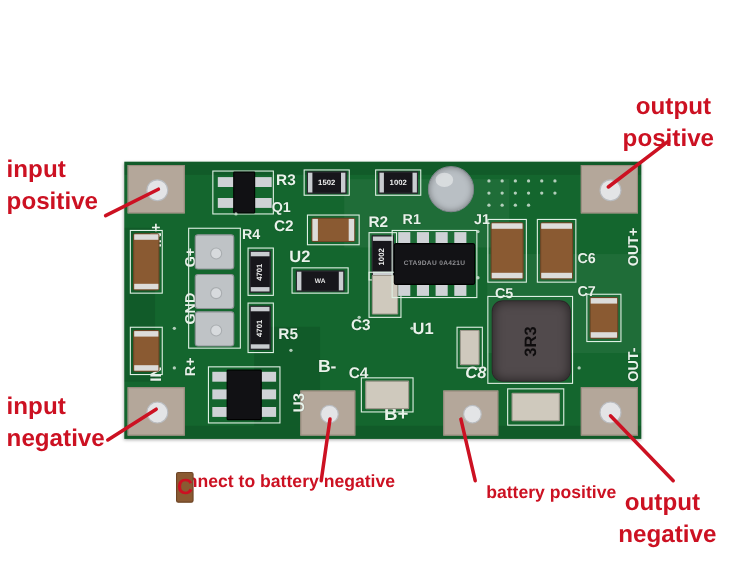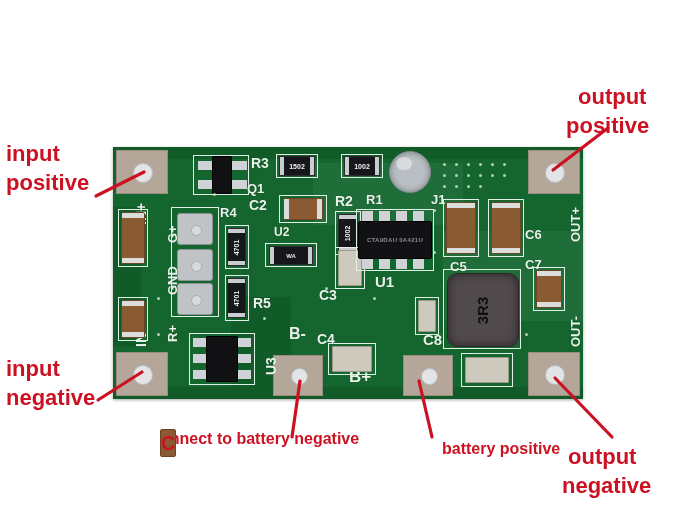--- a/index.html
+++ b/index.html
@@ -203,7 +203,7 @@
     <div class="tp" style="left:64px;top:66px;width:34px;height:30px;"></div>
     <div class="tp" style="left:64px;top:102px;width:34px;height:30px;"></div>
     <div class="tp" style="left:64px;top:136px;width:34px;height:30px;"></div>
-    <div class="silk" style="left:150px;top:78px;font-size:12px;margin-left:11px;">U2</div>
+    <div class="silk" style="left:150px;top:78px;font-size:15px;">U2</div>
 
     <div class="box" style="left:112px;top:78px;width:24px;height:44px;"></div>
     <div class="res v" style="left:114px;top:81px;width:19px;height:38px;">

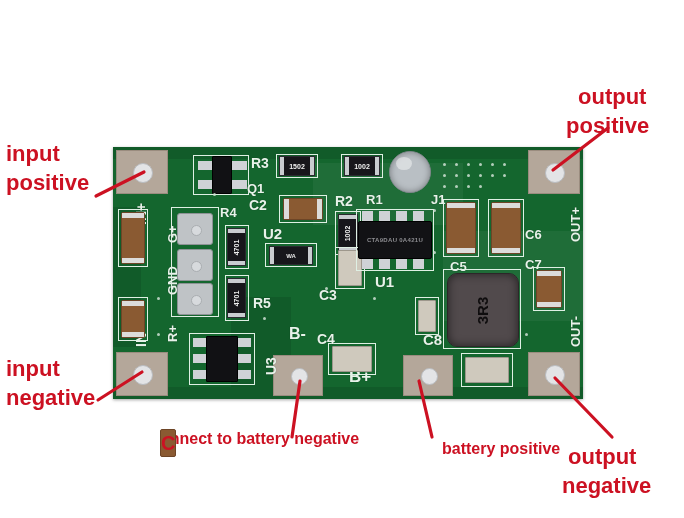--- a/index.html
+++ b/index.html
@@ -234,7 +234,7 @@
     <div class="ic" style="left:245px;top:74px;width:74px;height:38px;">
       <span class="mk">CTA9DAU 0A421U</span>
     </div>
-    <div class="silk" style="left:262px;top:126px;font-size:15px;">U1</div>
+    <div class="silk" style="left:262px;top:144px;font-size:15px;">U1</div>
 
     <div class="box" style="left:330px;top:122px;width:78px;height:80px;"></div>
     <div class="ind" style="left:334px;top:126px;width:70px;height:72px;">

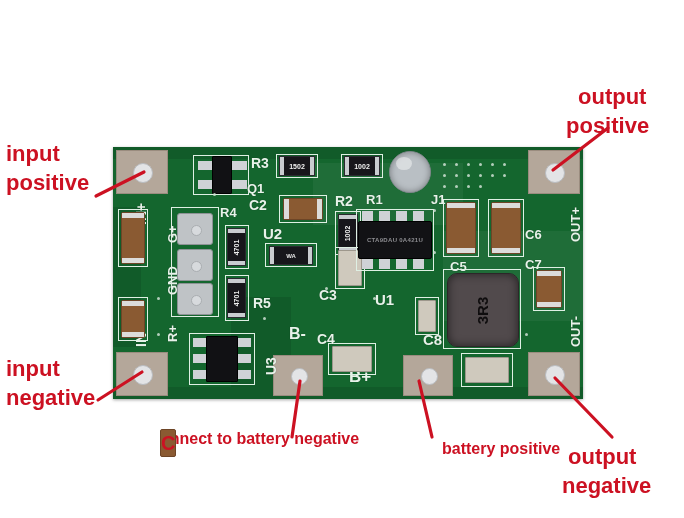--- a/index.html
+++ b/index.html
@@ -263,7 +263,7 @@
 
     <div class="box" style="left:348px;top:206px;width:52px;height:34px;"></div>
     <div class="mlcc" style="left:352px;top:210px;width:44px;height:26px;"></div>
-    <div class="silk" style="left:310px;top:184px;font-size:15px;">C8</div>
+    <div class="silk" style="left:310px;top:184px;font-size:15px;font-style:italic;">C8</div>
 
     <div class="box" style="left:76px;top:186px;width:66px;height:52px;"></div>
     <div class="leg" style="left:80px;top:191px;width:14px;height:9px;"></div>

